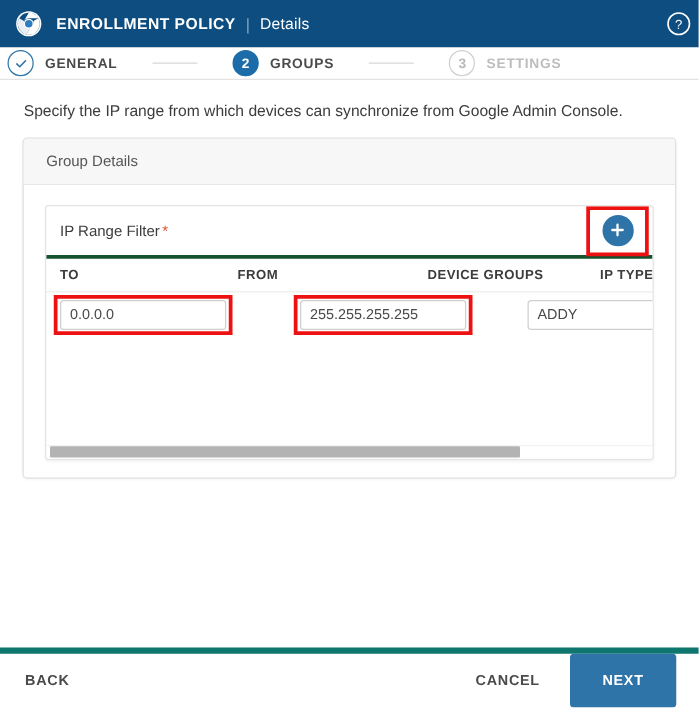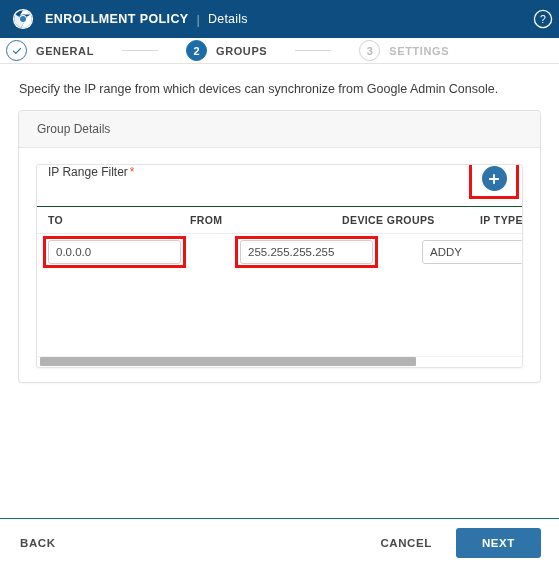--- a/index.html
+++ b/index.html
@@ -154,9 +154,10 @@
   }
   .filter-row {
     display: flex;
+    align-items: center;
     height: 42px;
     padding: 0 14px 0 11px;
-    border-bottom: 1px solid #14532d;
+    border-bottom: 3px solid #14532d;
     box-sizing: border-box;
     position: relative;
   }

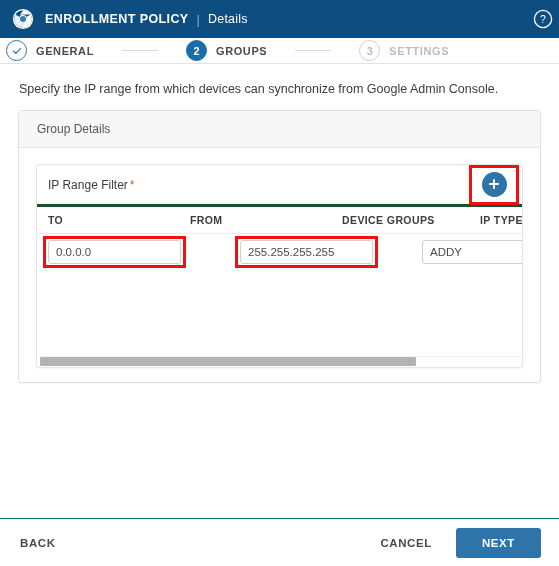--- a/index.html
+++ b/index.html
@@ -315,9 +315,8 @@
     width: 559px;
     height: 48px;
     background: #ffffff;
-    border-top: 1px solid #0f766e;
-    display: flex;
-    align-items: center;
+    border-top: 5px solid #0f766e;
+    display: flex;
     padding: 0 18px;
     box-sizing: border-box;
   }

